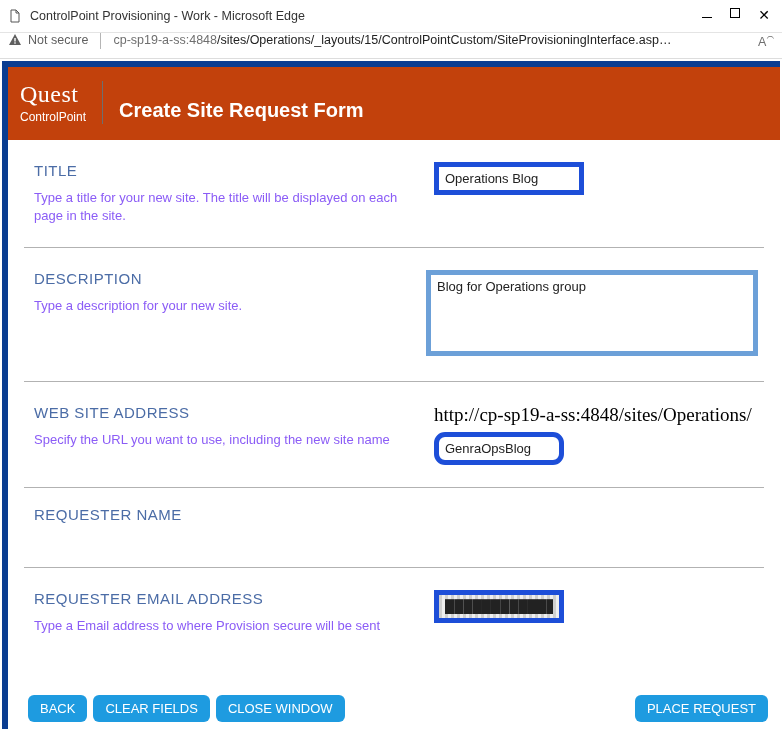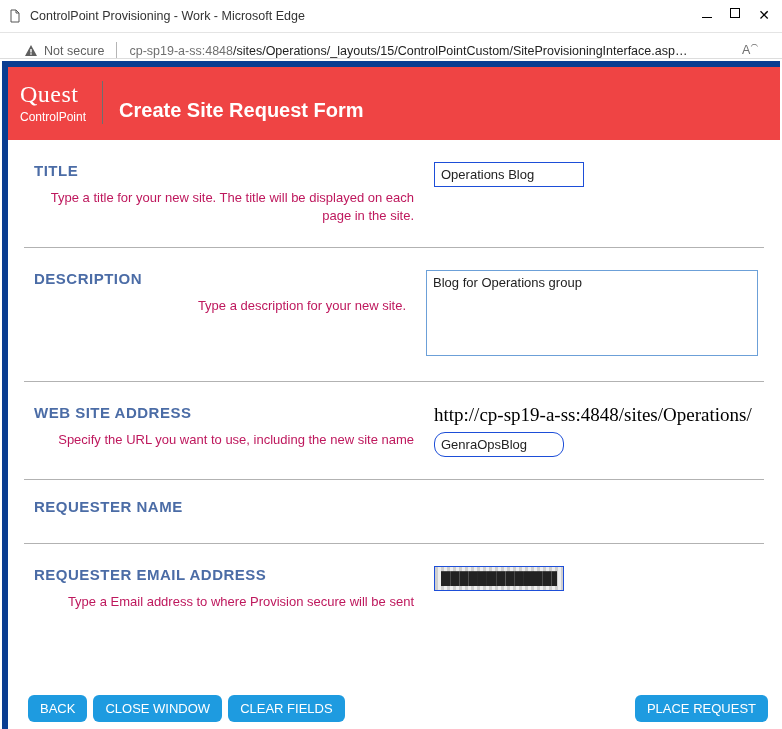--- a/index.html
+++ b/index.html
@@ -34,8 +34,8 @@
   .chrome-url {
     height: 26px;
     display:flex;
-    align-items:flex-end;
-    padding: 0 24px;
+    align-items:flex-start;
+    padding: 0 8px;
     border-bottom: 1px solid #ddd;
     gap: 12px;
   }

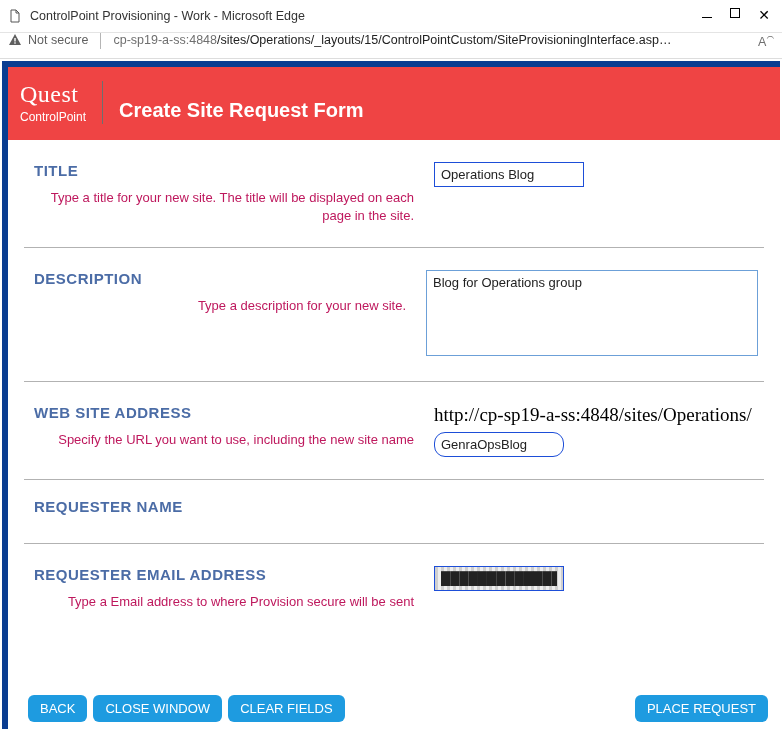--- a/index.html
+++ b/index.html
@@ -63,7 +63,7 @@
     background:#fff;
   }
   .top-band {
-    background:#ef4444;
+    background:#c2410c;
     color:#fff;
     padding: 14px 18px 16px 12px;
     display:flex;

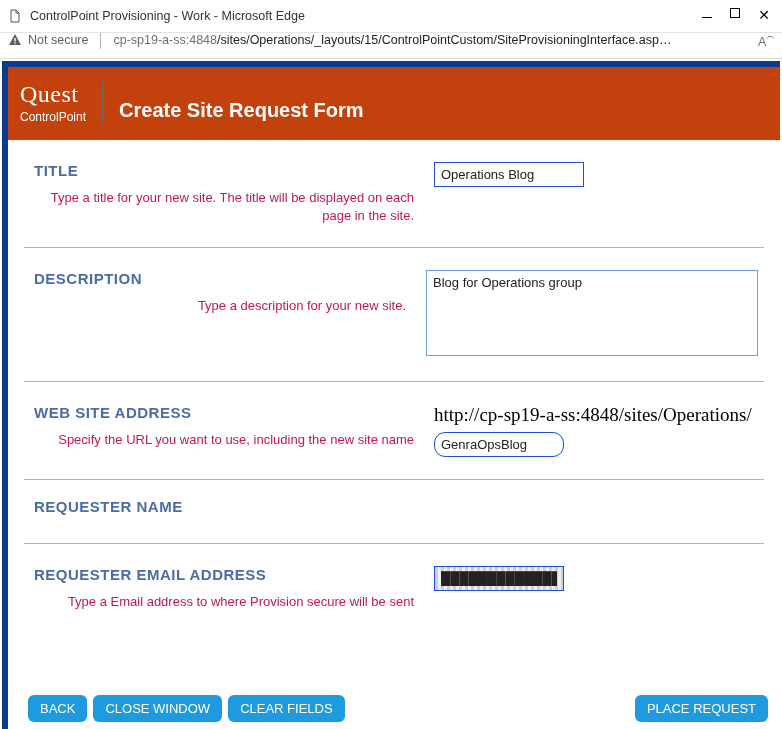--- a/index.html
+++ b/index.html
@@ -97,7 +97,7 @@
   .sec-title {
     color:#4b6ca6;
     font-size:15px;
-    font-weight:700;
+    font-weight:400;
     letter-spacing:0.5px;
     margin-bottom:10px;
   }

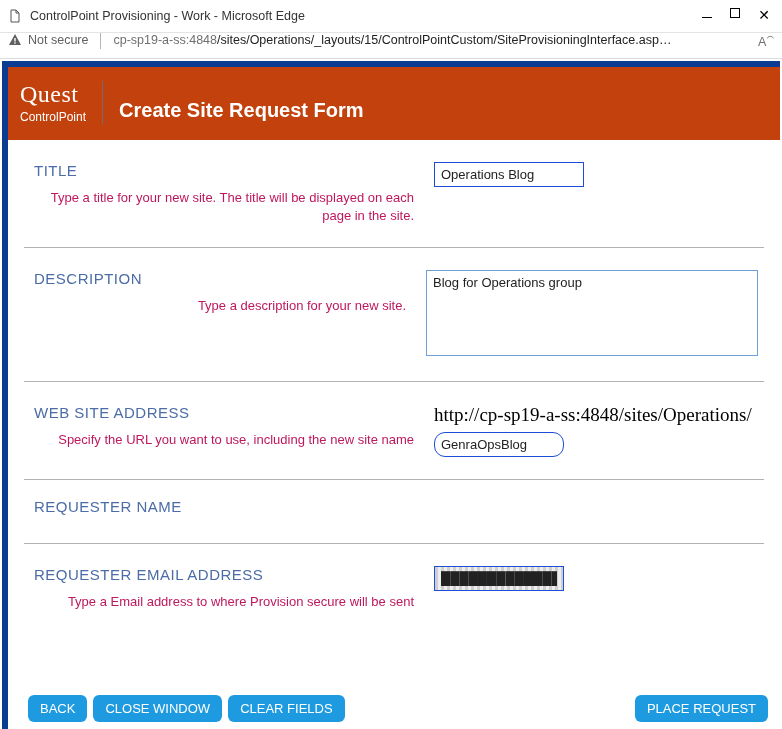--- a/index.html
+++ b/index.html
@@ -114,7 +114,7 @@
     font-family: inherit;
     font-size:13px;
     padding:4px 6px;
-    border:1px solid #1d4ed8;
+    border:5px solid #1d4ed8;
     outline:none;
     color:#222;
   }

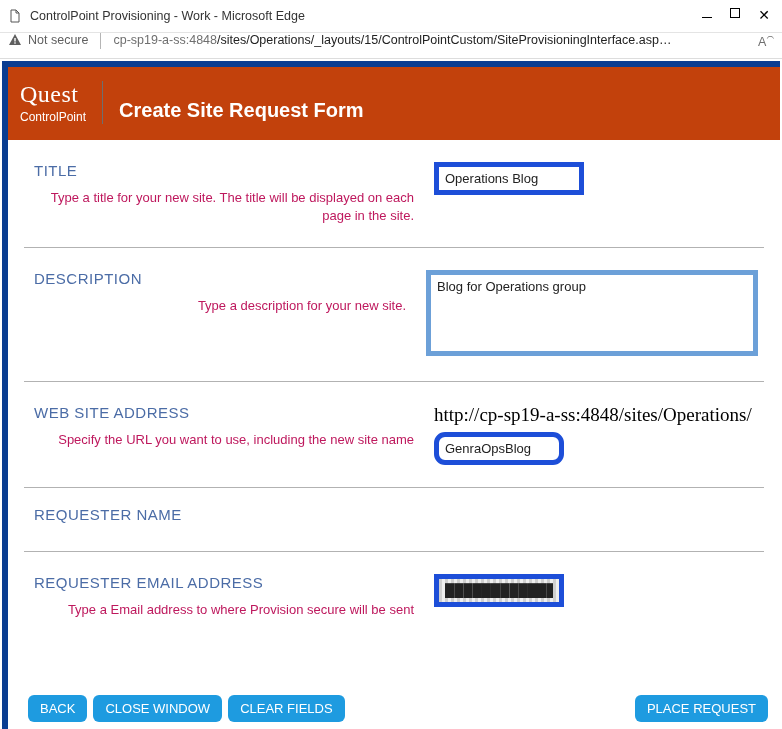--- a/index.html
+++ b/index.html
@@ -102,10 +102,9 @@
     margin-bottom:10px;
   }
   .sec-help {
-    color:#be185d;
+    color:#8b5cf6;
     font-size:13px;
     line-height:1.4;
-    text-align:right;
   }
   .right-col {
     flex:1;

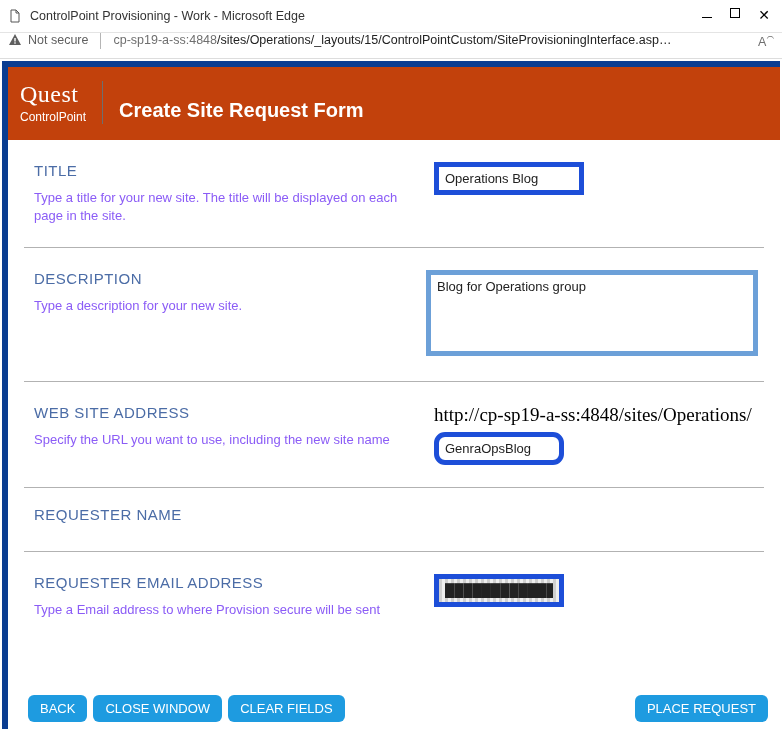--- a/index.html
+++ b/index.html
@@ -227,7 +227,7 @@
       </div>
     </div>
 
-    <div class="section" style="padding-top:18px;padding-bottom:18px;">
+    <div class="section" style="padding-top:18px;padding-bottom:34px;">
       <div class="left-col">
         <div class="sec-title">REQUESTER NAME</div>
       </div>

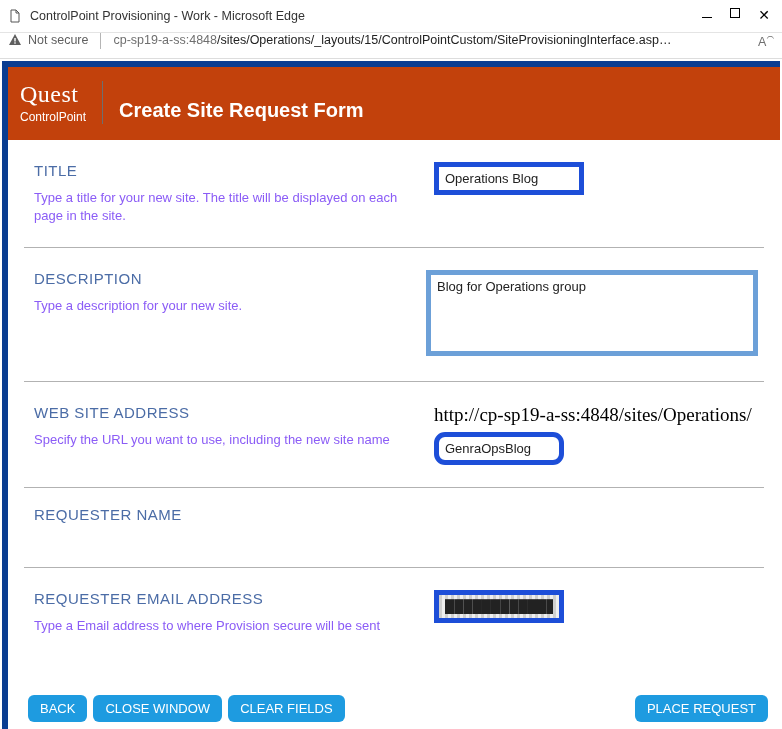--- a/index.html
+++ b/index.html
@@ -248,8 +248,8 @@
 
   <div class="btn-row">
     <button class="btn">BACK</button>
+    <button class="btn">CLEAR FIELDS</button>
     <button class="btn">CLOSE WINDOW</button>
-    <button class="btn">CLEAR FIELDS</button>
     <div class="spacer"></div>
     <button class="btn">PLACE REQUEST</button>
   </div>

